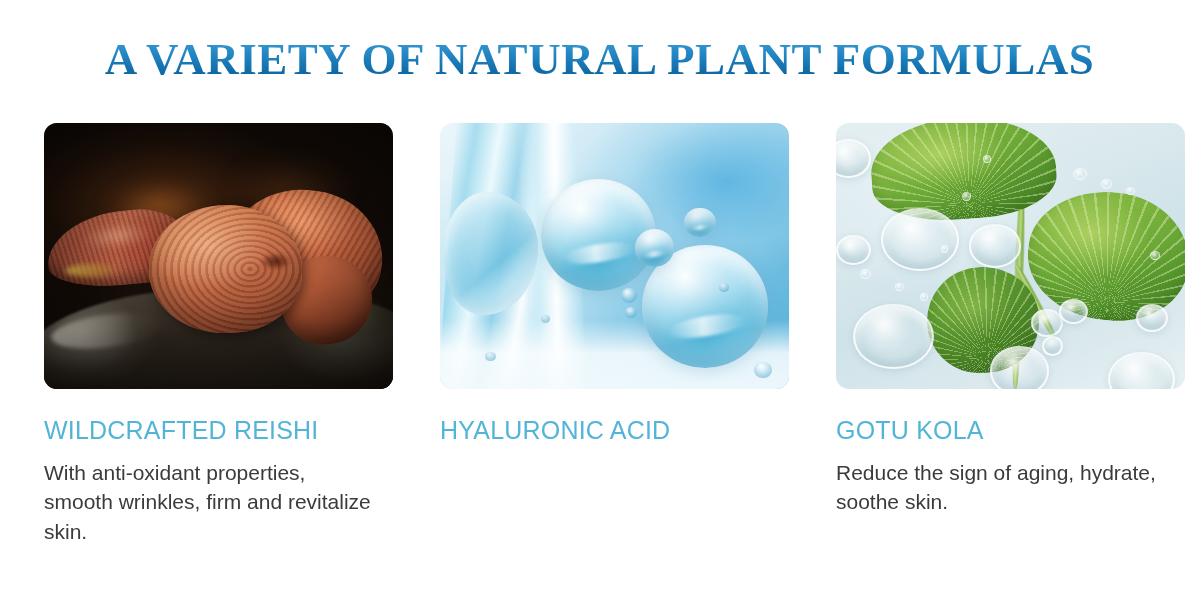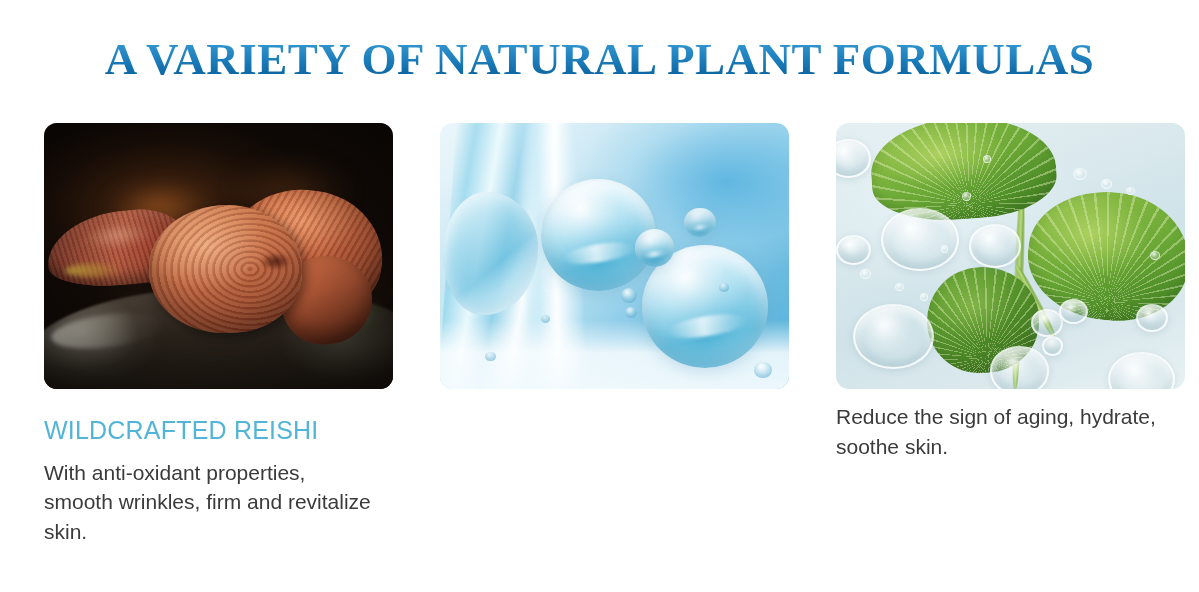--- a/index.html
+++ b/index.html
@@ -502,6 +502,7 @@
       <div class="mini m5"></div>
       <div class="mini m6"></div>
     </div>
+    <div class="card-heading">HYALURONIC ACID</div>
   </div>
 
   <div class="card">

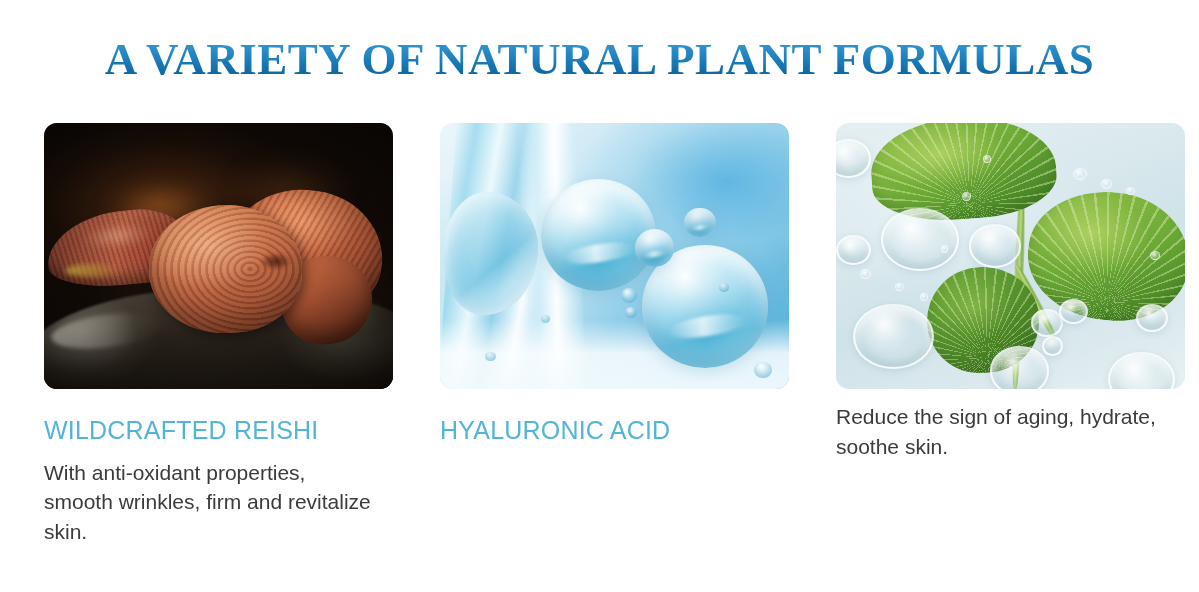--- a/index.html
+++ b/index.html
@@ -540,6 +540,7 @@
       <div class="drop d9"></div>
       <div class="drop d10"></div>
     </div>
+    <div class="card-heading">GOTU KOLA</div>
     <div class="card-body">Reduce the sign of aging, hydrate, soothe skin.</div>
   </div>
 

